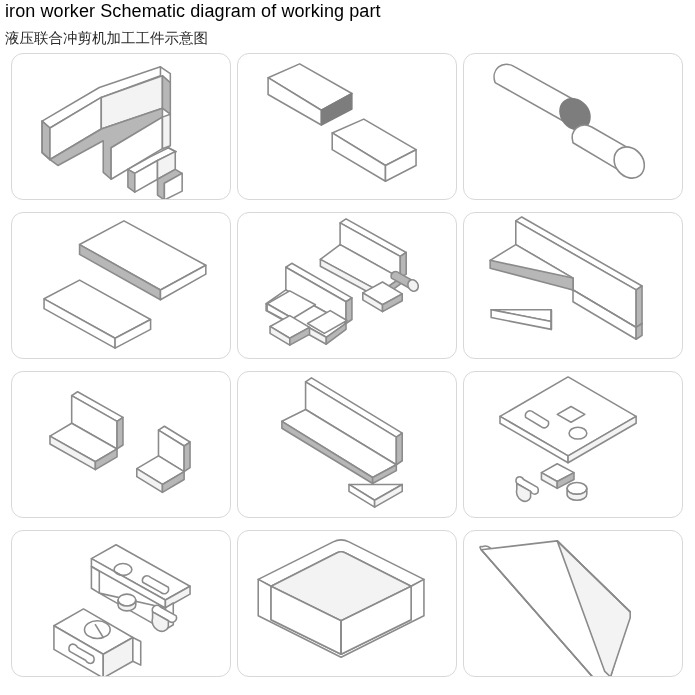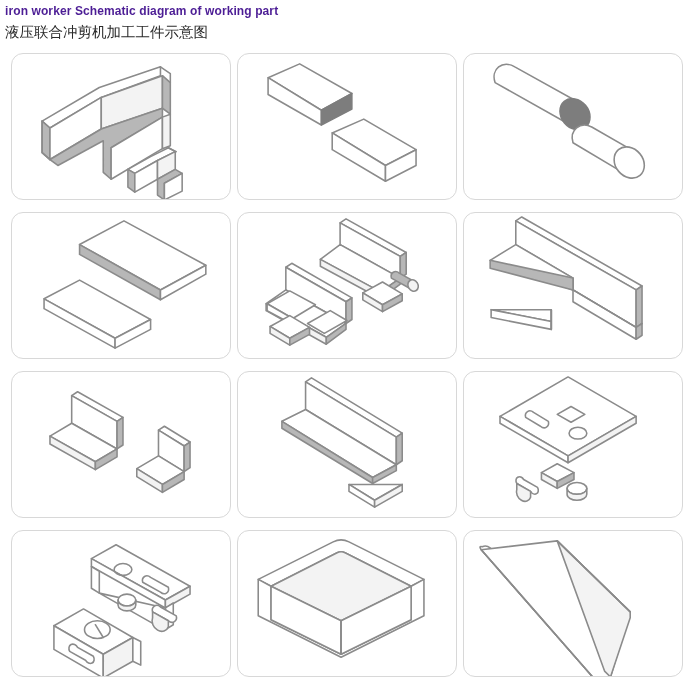--- a/index.html
+++ b/index.html
@@ -21,9 +21,9 @@
     width: 685px;
   }
   .title-en {
-    font-size: 12px;
-    font-weight: bold;
-    color: #4c1d95;
+    font-size: 18px;
+    font-weight: normal;
+    color: #000000;
     line-height: 18px;
     letter-spacing: 0.1px;
     white-space: nowrap;

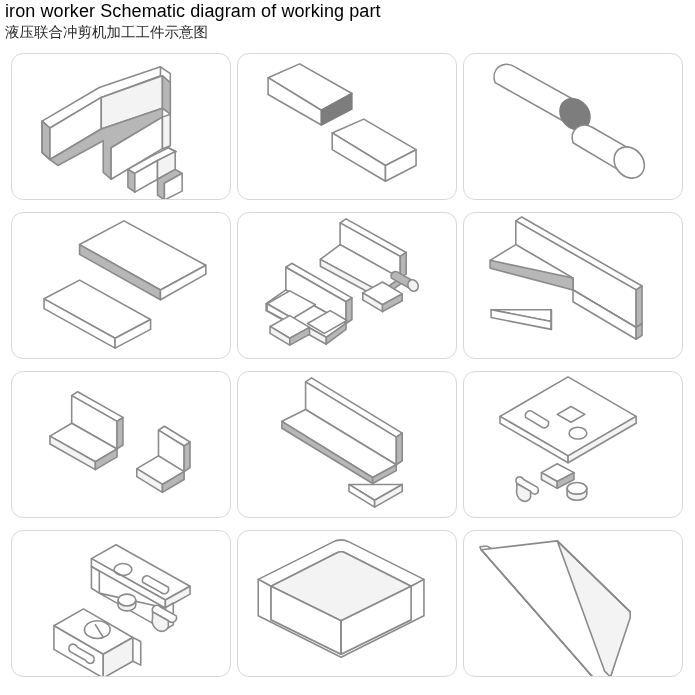--- a/index.html
+++ b/index.html
@@ -33,7 +33,7 @@
     font-weight: normal;
     color: #2a2a2a;
     line-height: 18px;
-    margin-top: 3px;
+    margin-top: 9px;
     white-space: nowrap;
   }
   .grid {

